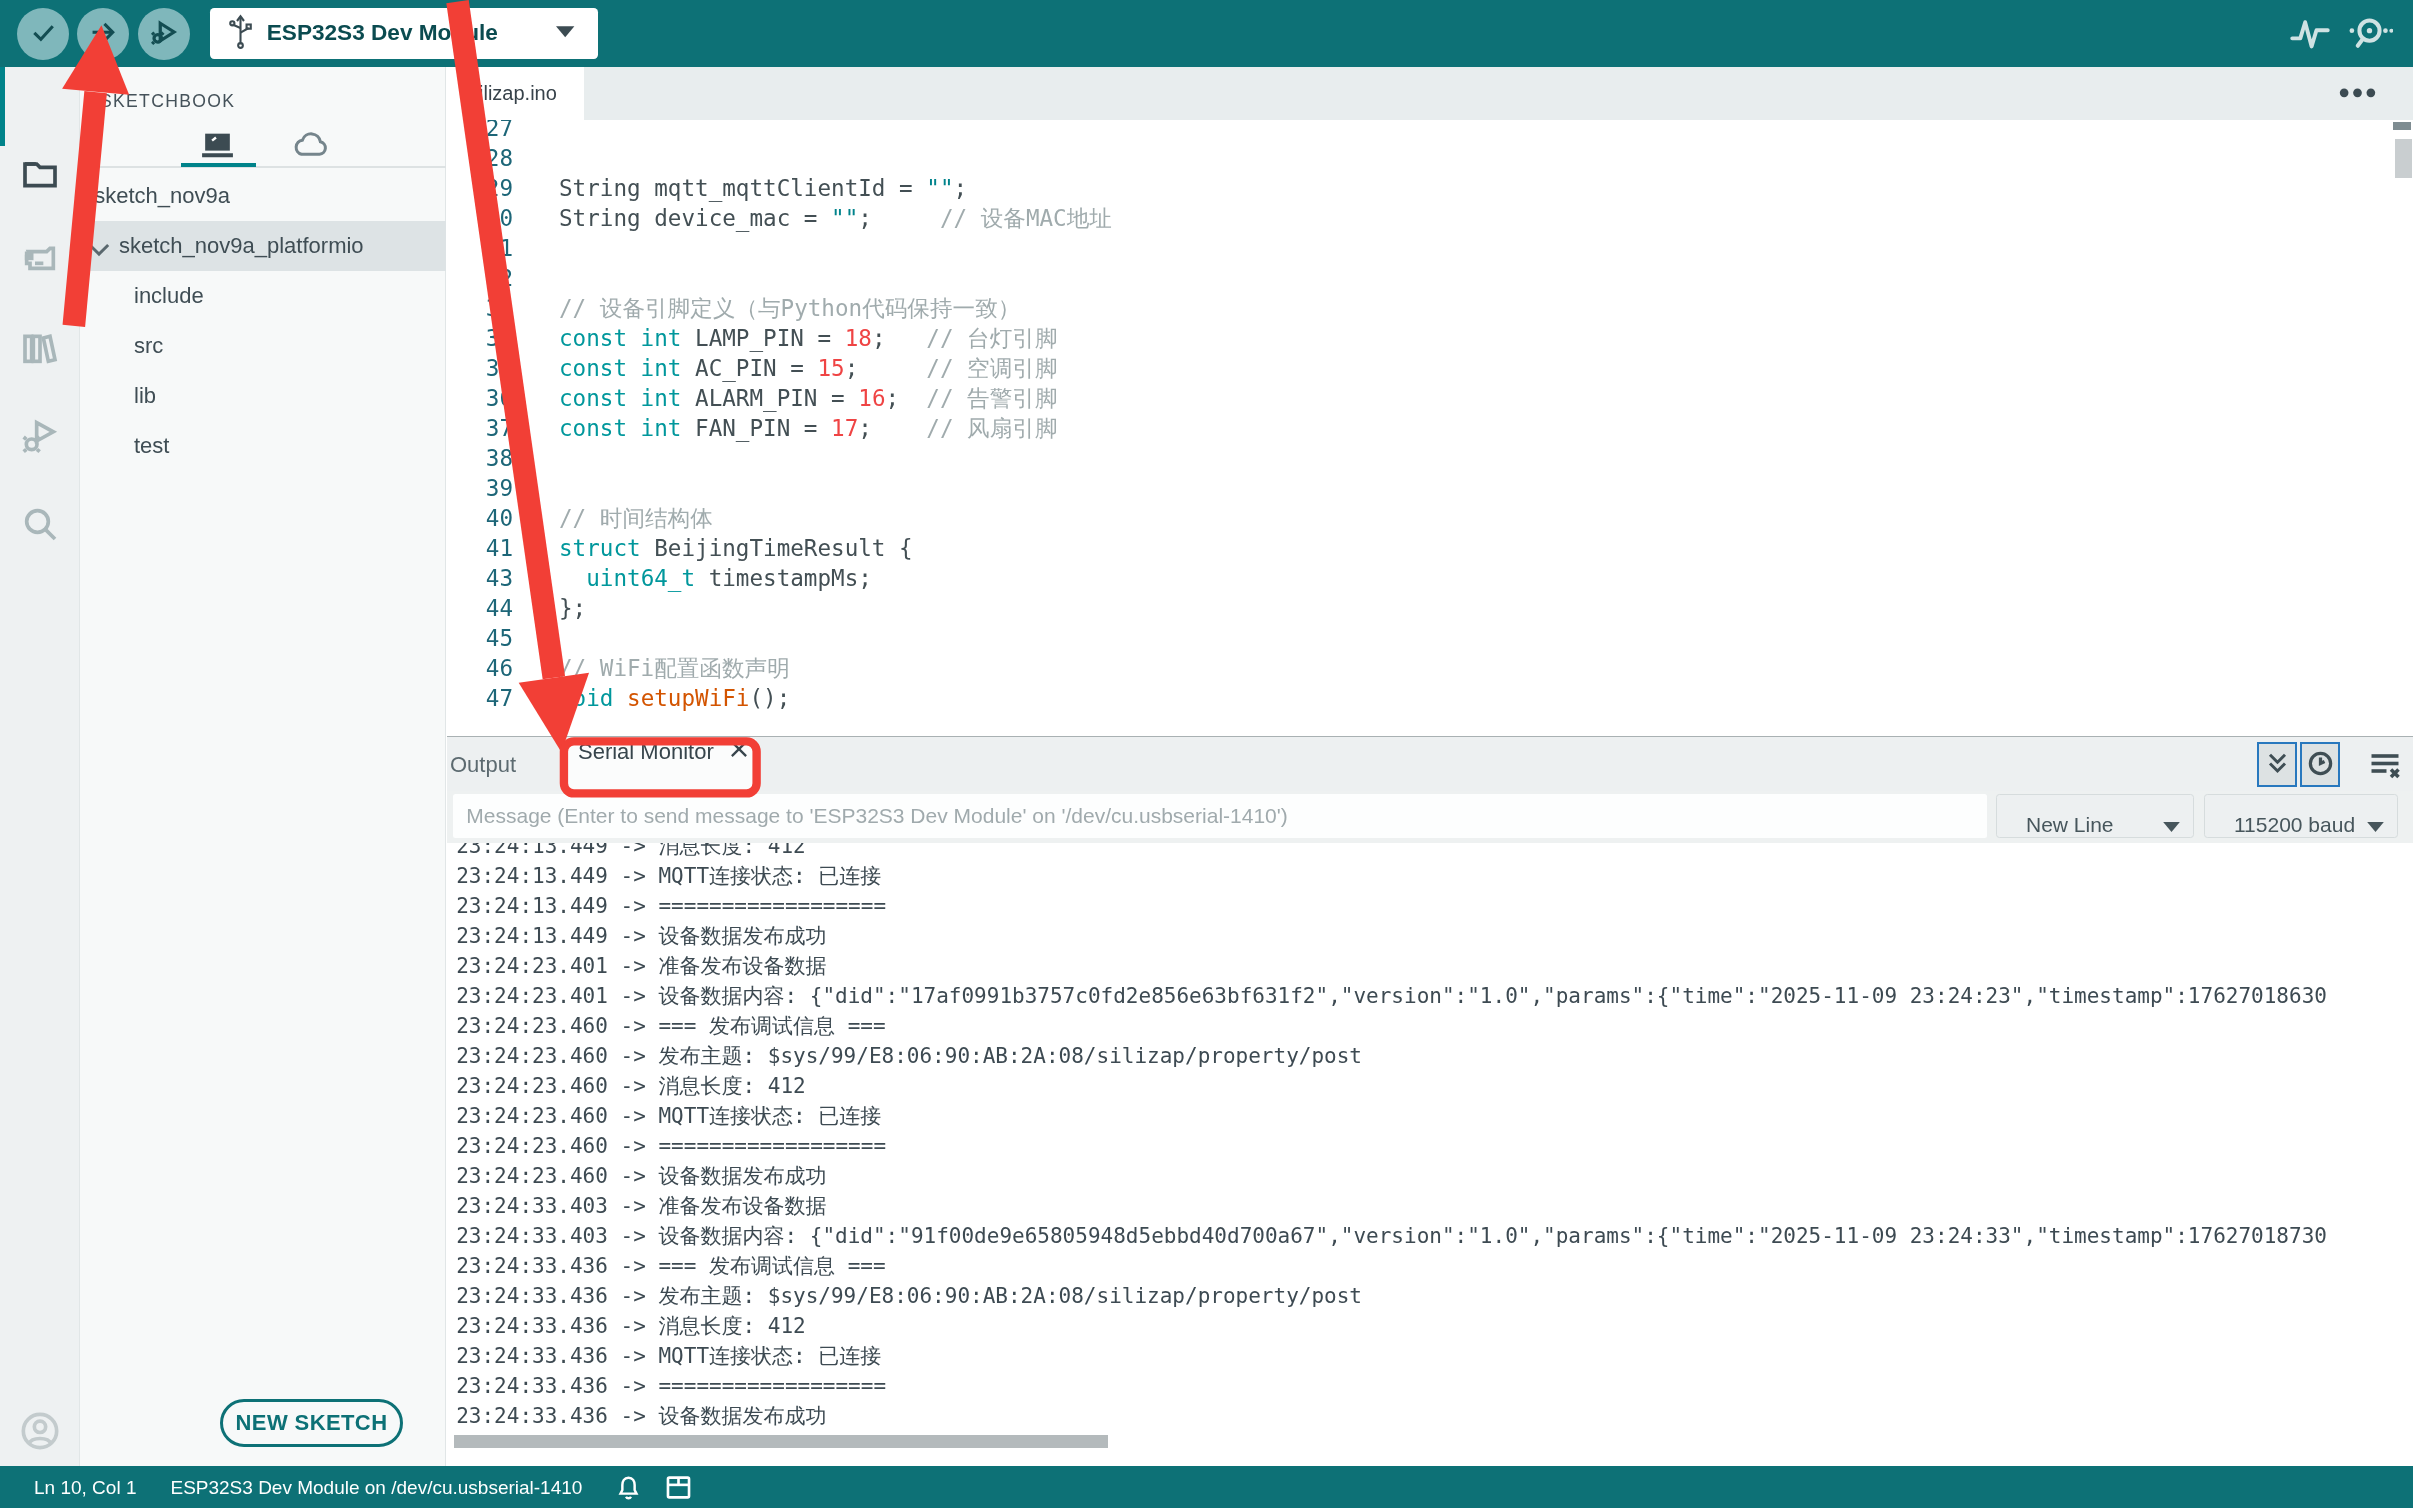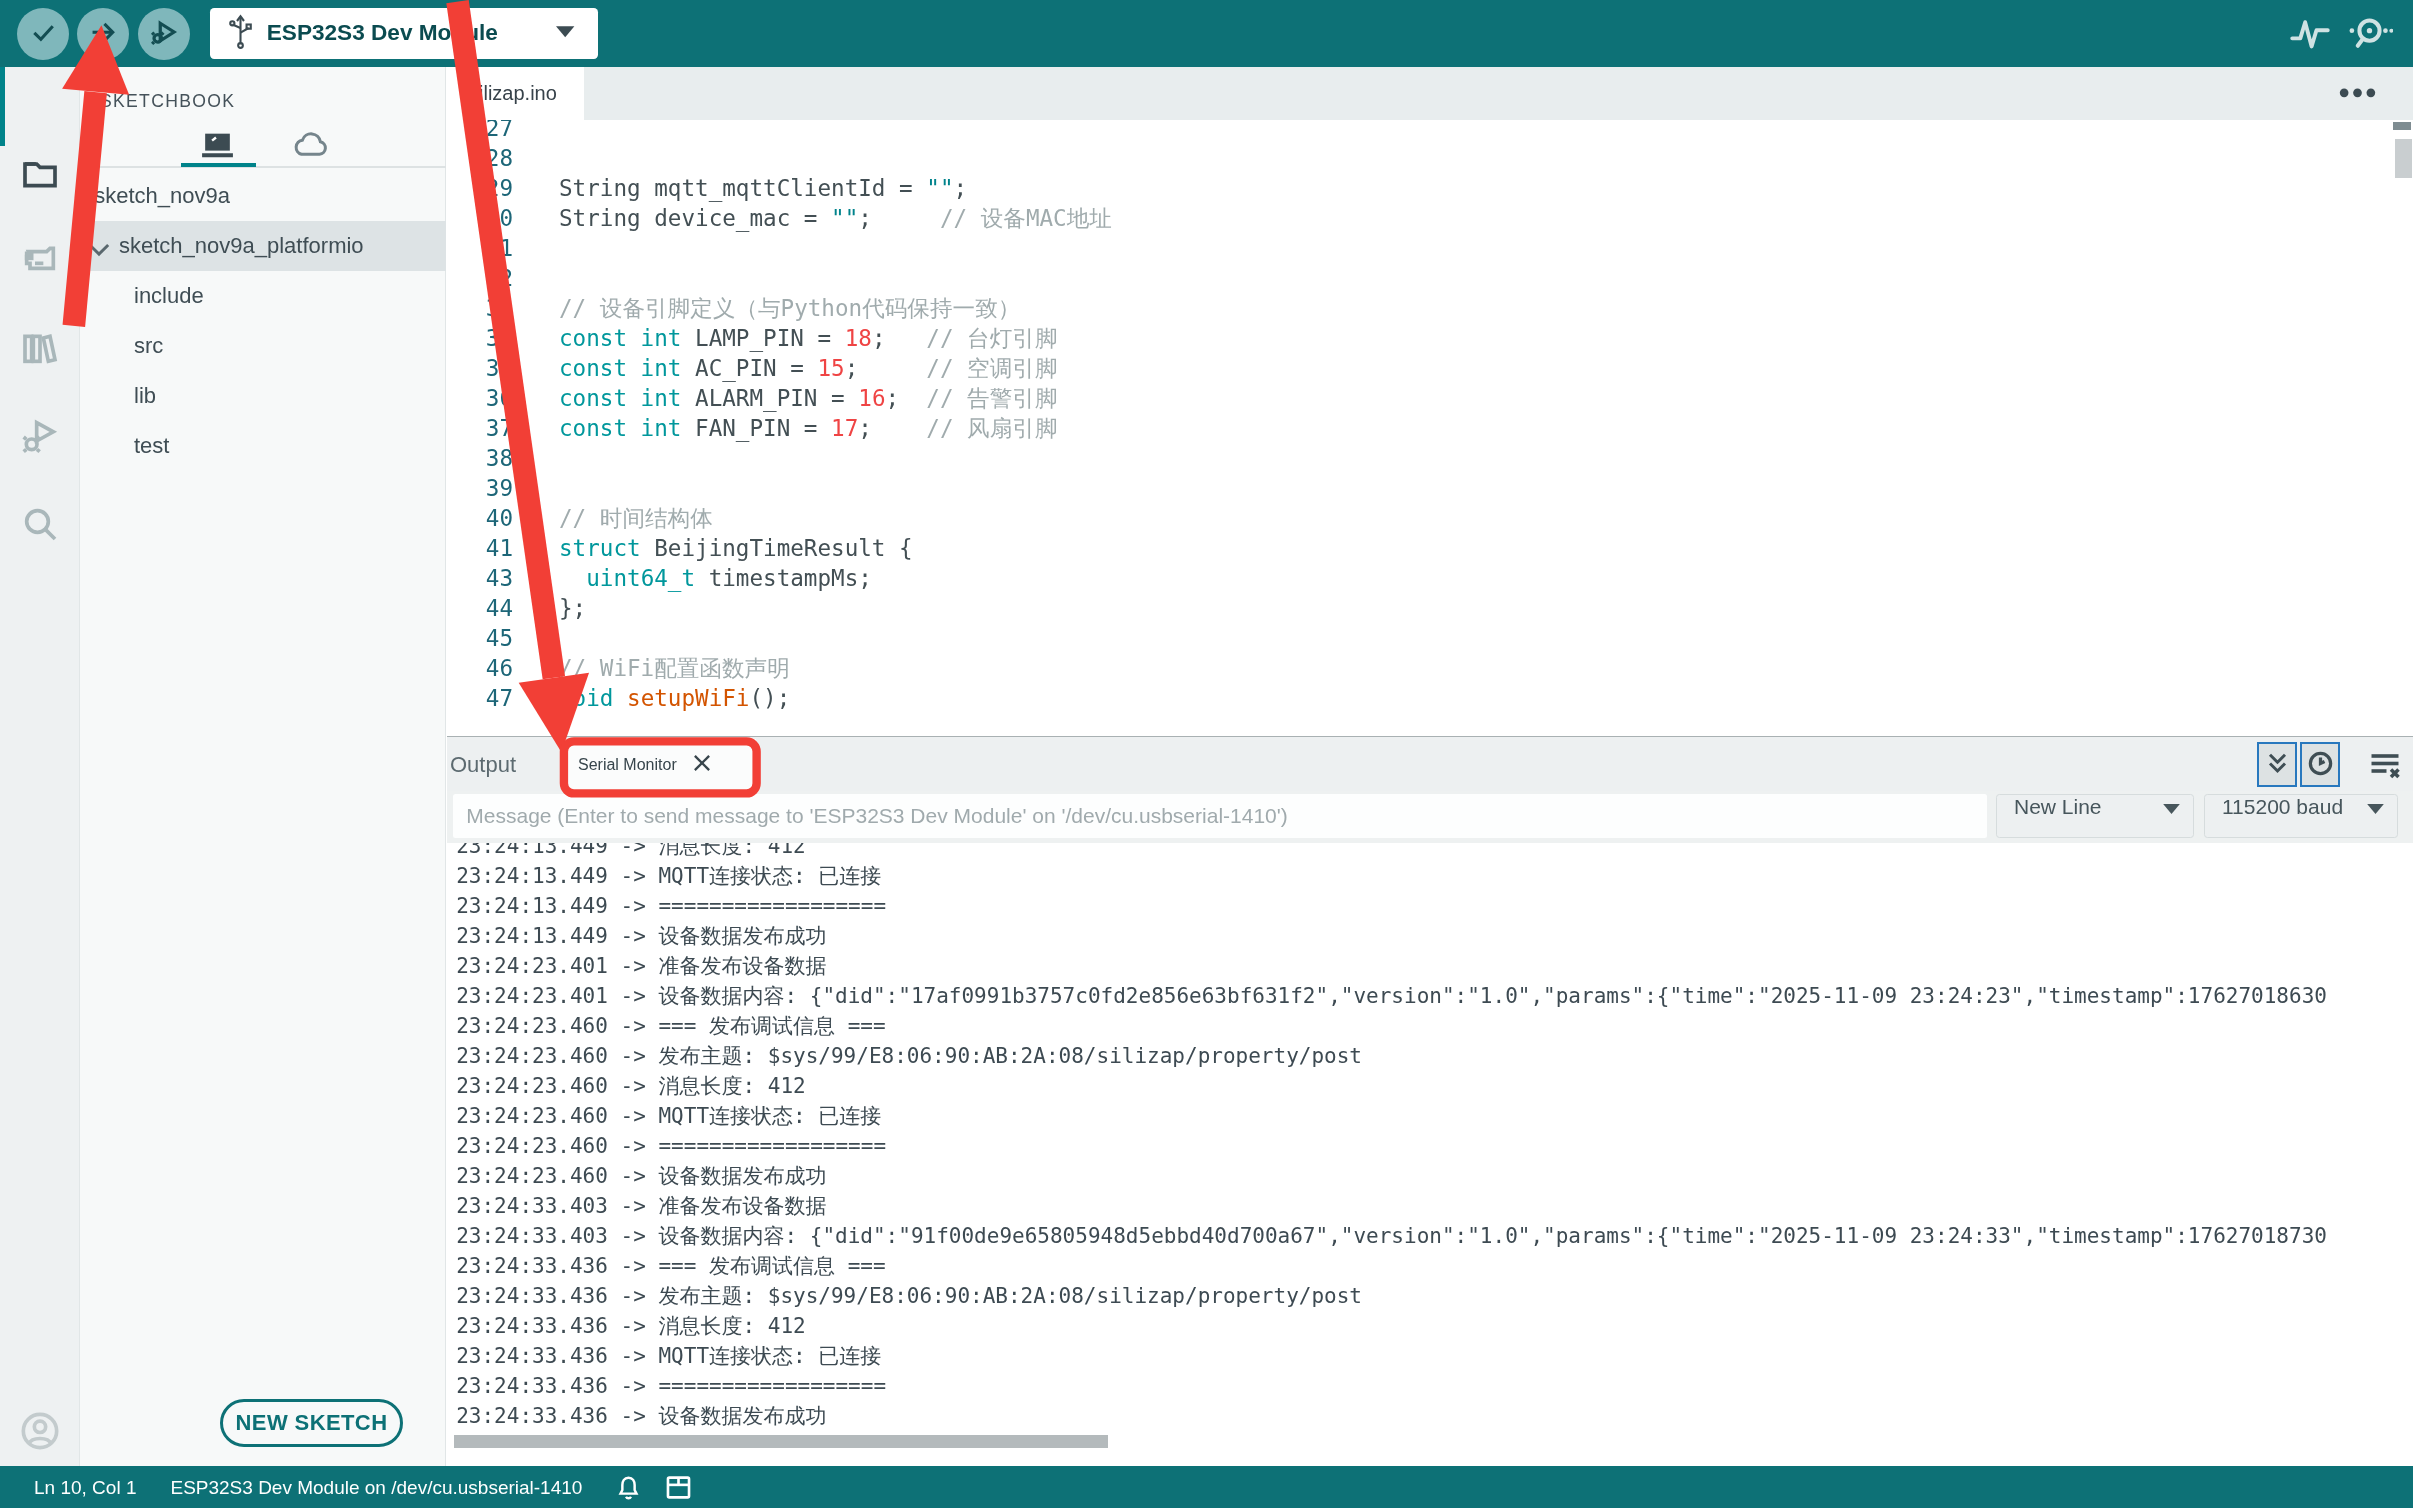--- a/index.html
+++ b/index.html
@@ -69,7 +69,7 @@
   #tab-output { position:absolute; left:3px; top:0; height:55px; display:flex; align-items:center;
                 font-size:22px; color:#5c6a70; }
   #tab-serial { position:absolute; left:116px; top:1.7px; height:52px; width:193px; background:#fbfcfc;
-                display:flex; align-items:center; font-size:16px; color:#37454c; padding-left:15px; }
+                display:flex; font-size:22px; color:#37454c; padding-left:15px; }
   #tab-serial .x { margin-left:15px; }
   .panel-btn { position:absolute; top:5px; width:40px; height:45px; background:#dde2e3;
                border:2.5px solid #2878be; display:flex; align-items:center; justify-content:center; }

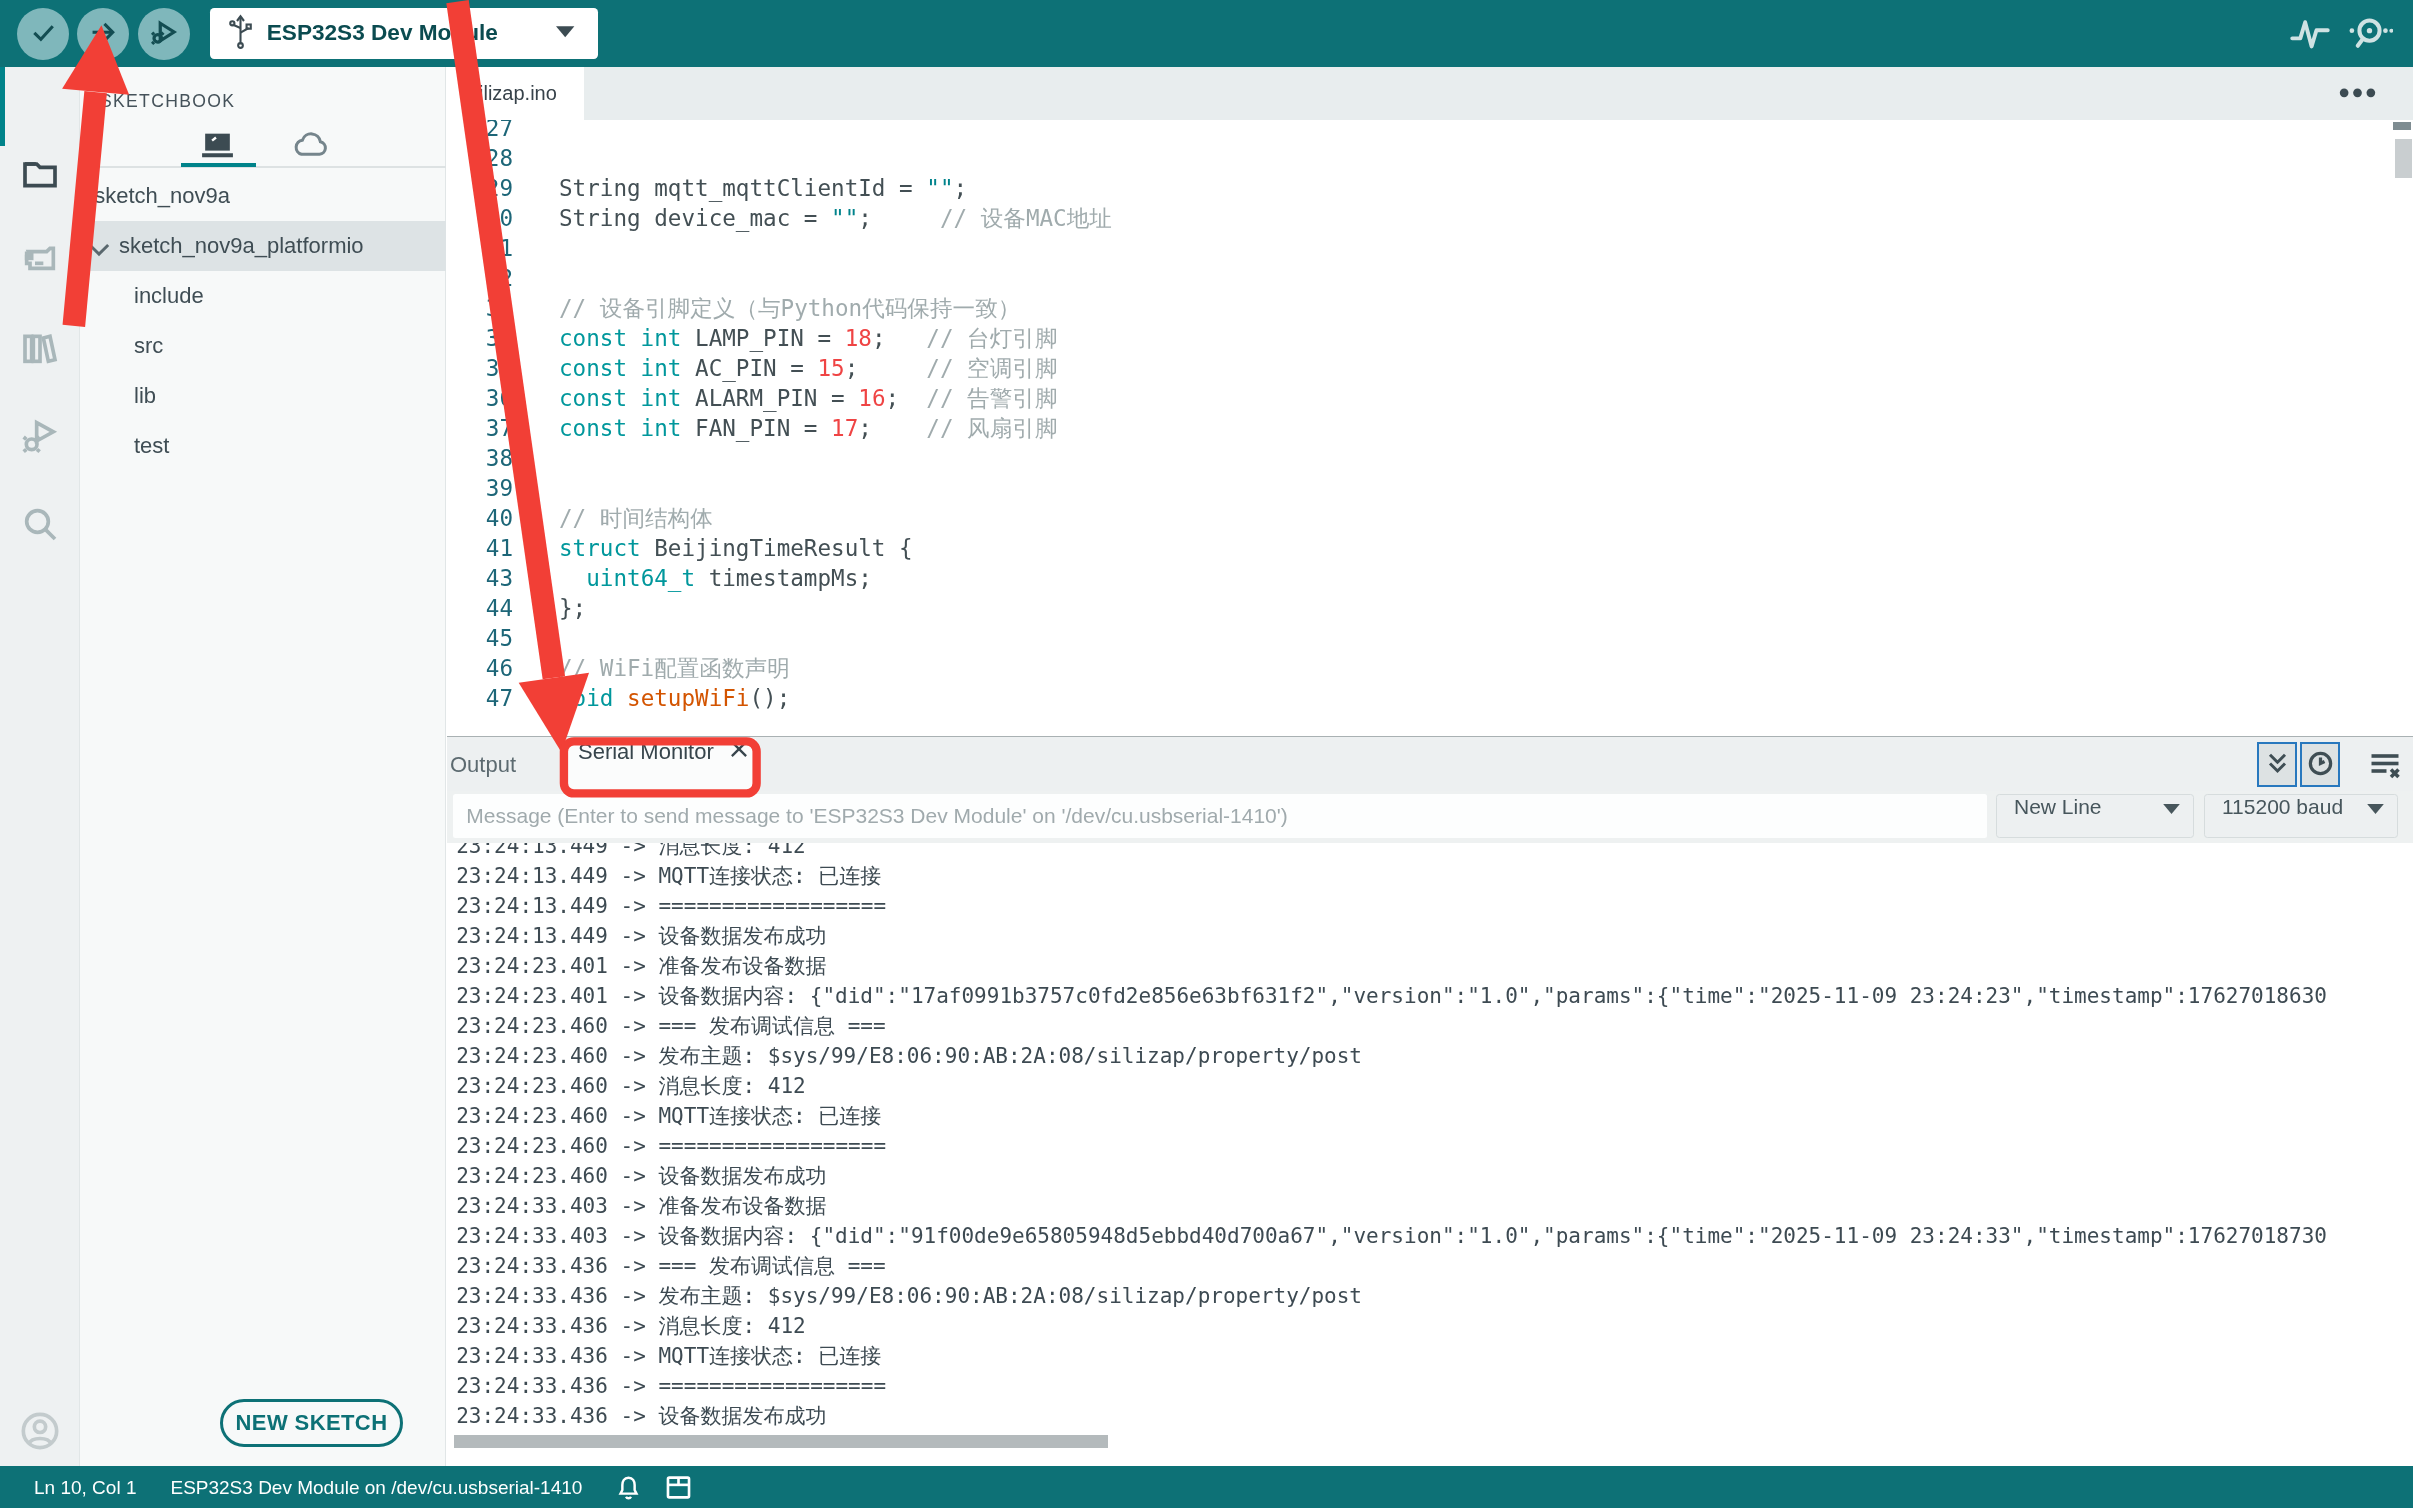--- a/index.html
+++ b/index.html
@@ -81,8 +81,8 @@
                border-radius:2.5px; display:flex; align-items:center; padding-left:13.4px;
                font-size:21px; color:#a0aaad; white-space:nowrap; overflow:hidden; }
   .select { position:absolute; top:3.4px; height:44px; background:#edf0f1; border:1.7px solid #d6dcdd;
-            border-radius:3.4px; display:flex; align-items:flex-start; font-size:21px; color:#47565c;
-            padding-left:17px; }
+            border-radius:3.4px; display:flex; align-items:flex-end; font-size:21px; color:#47565c;
+            padding-left:29px; }
   #sel-lineending { left:1549px; width:198px; }
   #sel-baud { left:1757px; width:194px; }
   .select .caret { position:absolute; right:13.4px; }

